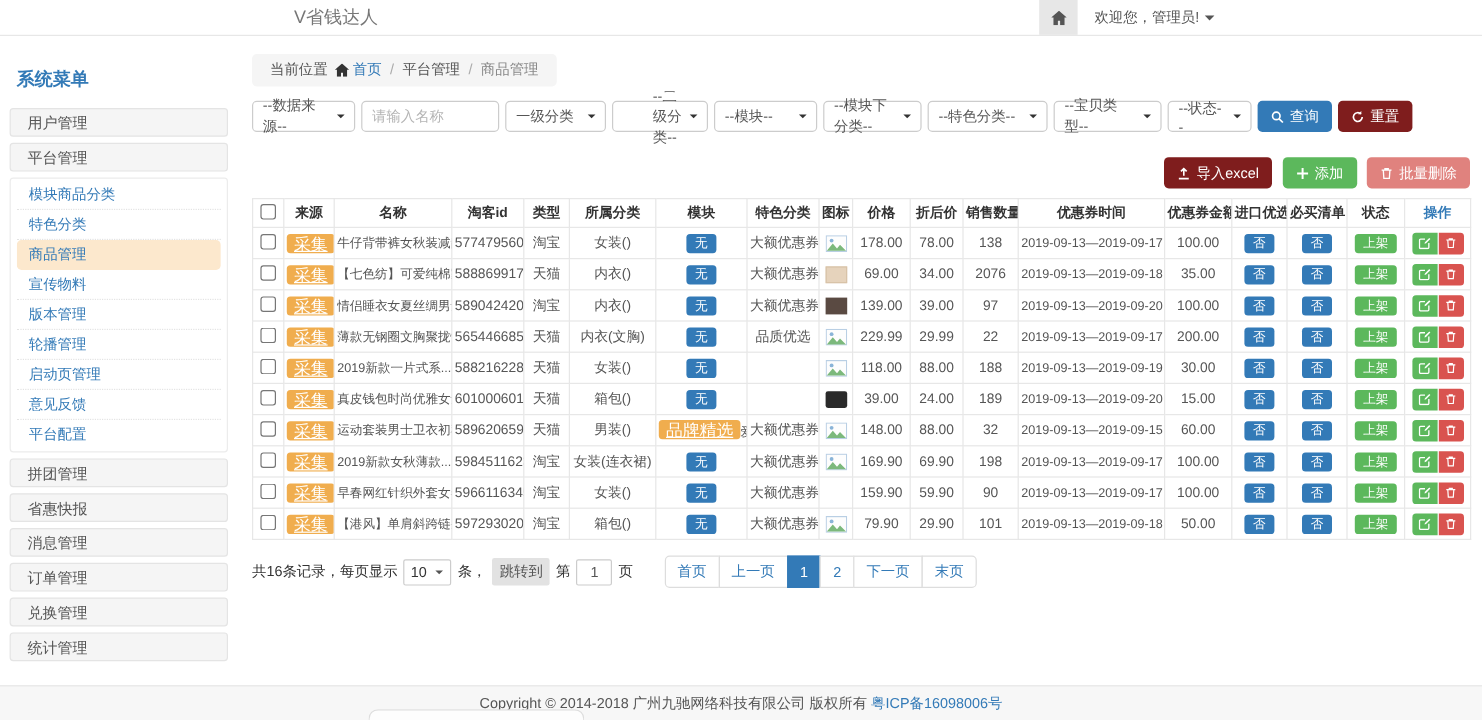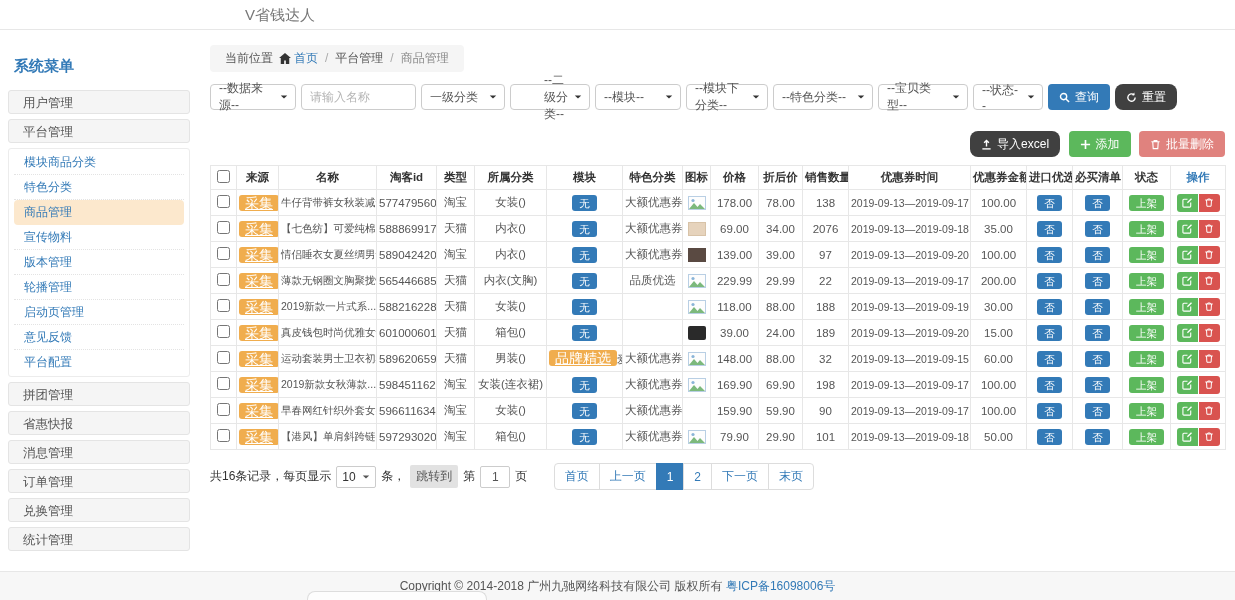--- a/index.html
+++ b/index.html
@@ -83,6 +83,17 @@
 
 <div class="topbar">
   <div class="topbar-title">V省钱达人</div>
+  <div class="topbar-right">
+    <div class="home-box">
+      <svg width="13" height="12" viewBox="0 0 14 13">
+          <path d="M7 0L0 6h2v7h4V9h2v4h4V6h2z" fill="#555"></path>
+        </svg>
+    </div>
+    <div class="welcome">
+      <span>欢迎您，管理员!</span>
+      <span class="caret"></span>
+    </div>
+  </div>
 </div>
 
 <div class="sidebar">

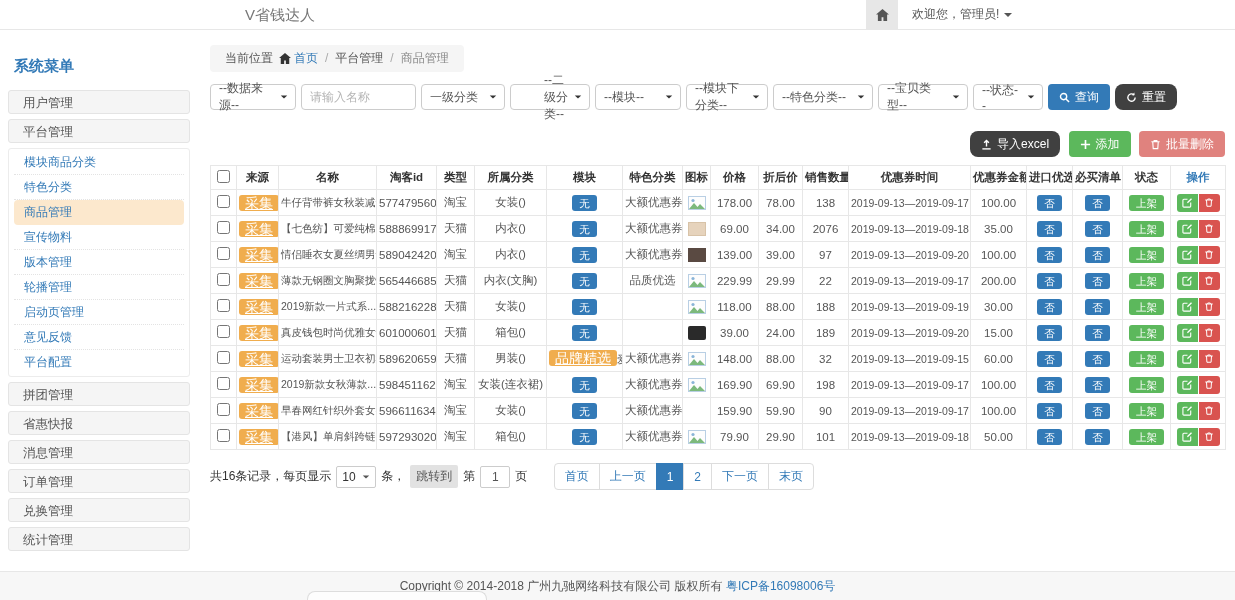--- a/index.html
+++ b/index.html
@@ -36,7 +36,7 @@
   .textinput::placeholder { color:#b5b5b5; }
   .btn { border:none; border-radius:4px; color:#fff; font-size:12px; height:26px; padding:0 11px; display:inline-flex; align-items:center; gap:5px; cursor:pointer; font-family:inherit; }
   .btn-primary { background:#337ab7; }
-  .btn-info { background:#404040;border-radius:8px; }
+  .btn-info { background:#7f1d1d; }
   .btn-success { background:#5cb85c; }
   .btn-danger-soft { background:#e0827e; }
   .toolbar { margin-top:21px; text-align:right; }

